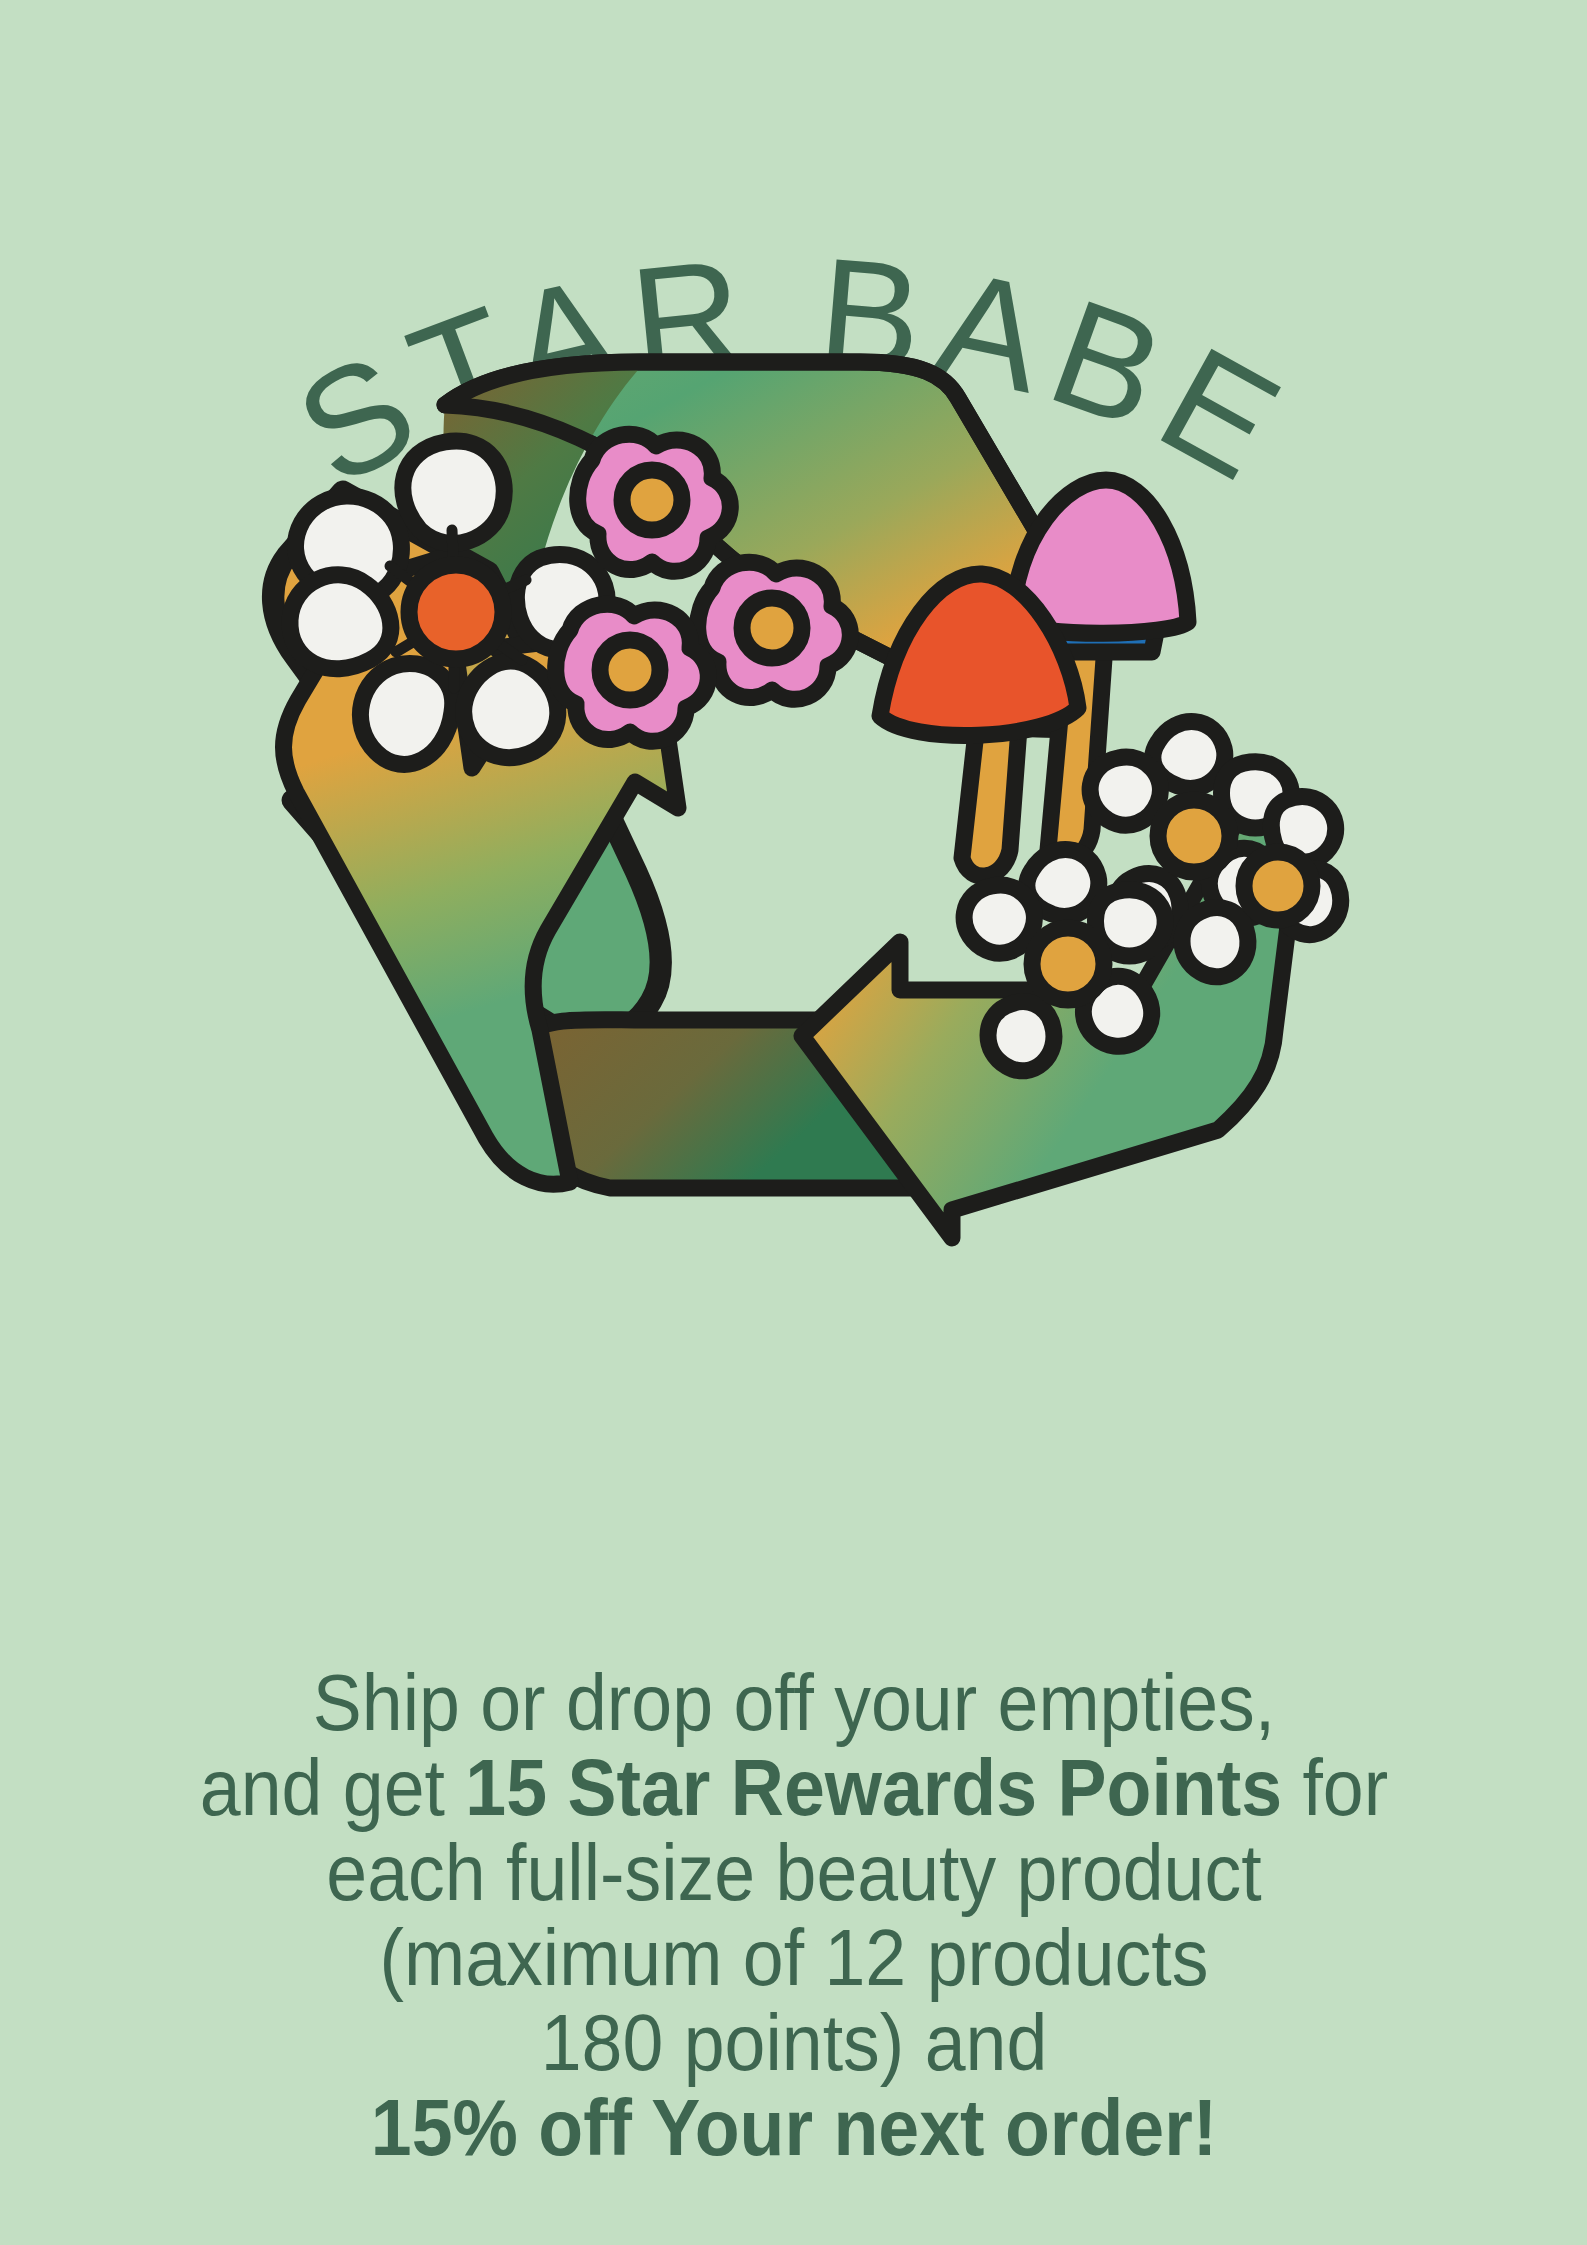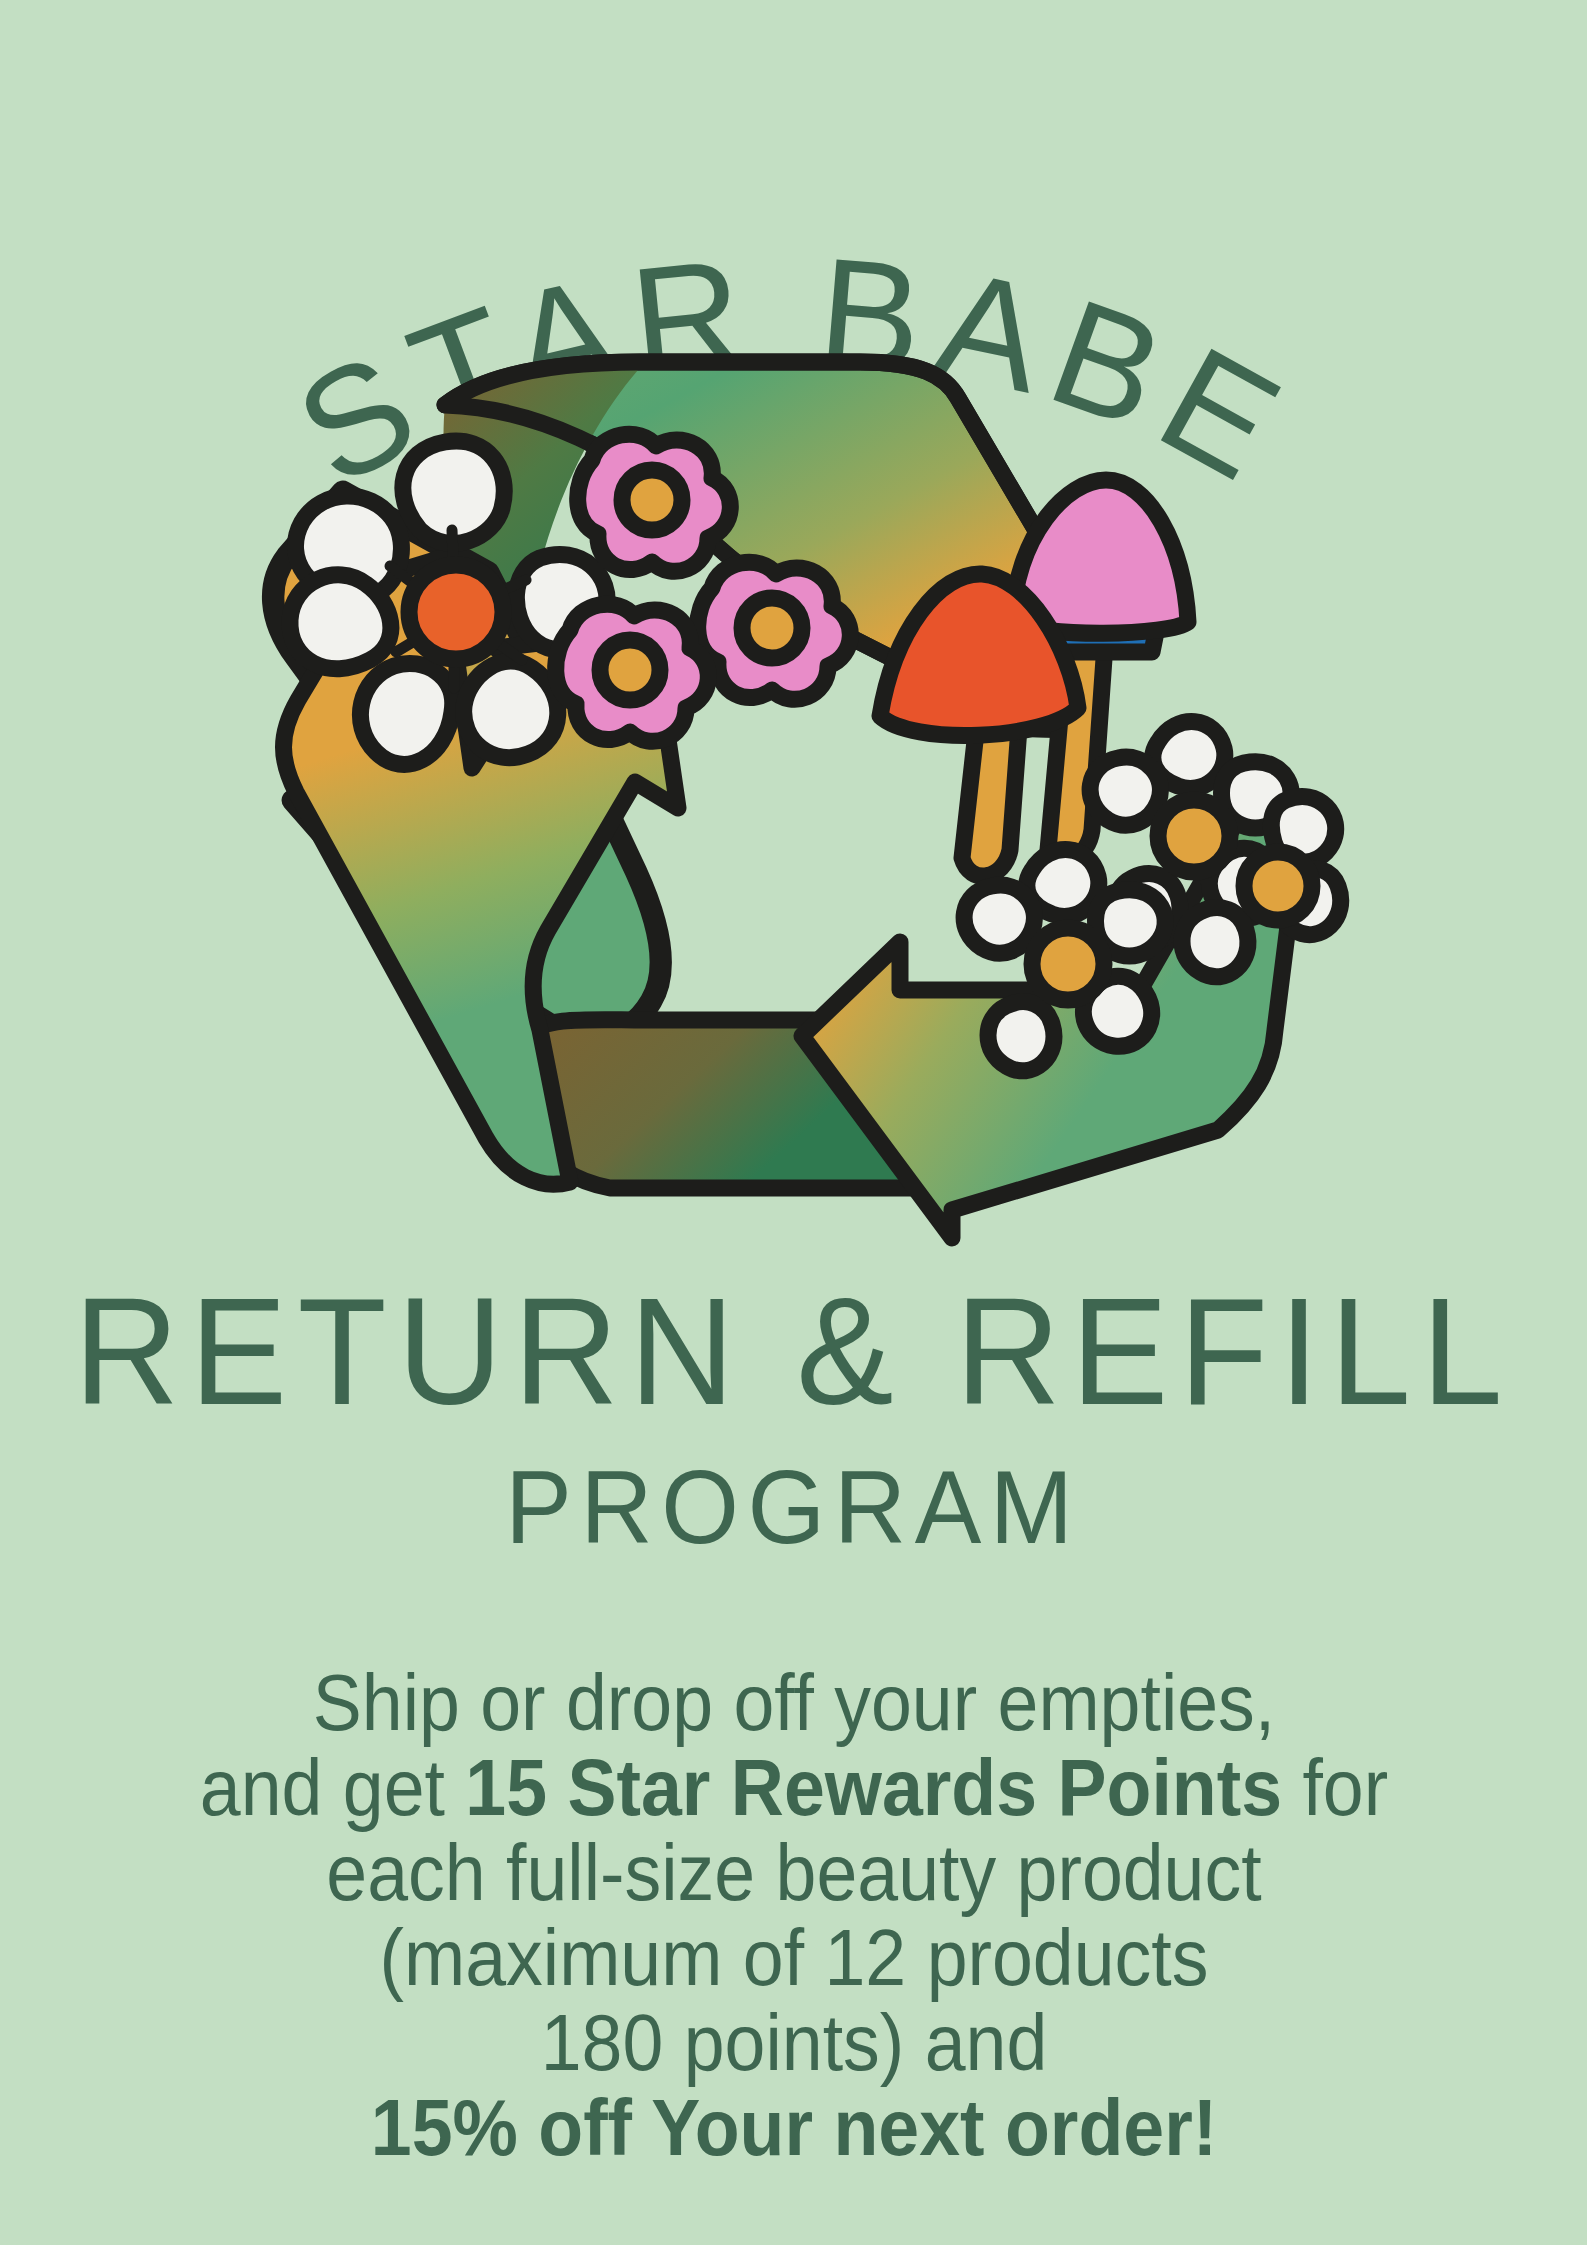--- a/index.html
+++ b/index.html
@@ -343,10 +343,6 @@
     </svg>
   </div>
 
-  <div id="headline-block">
-    <div id="title-main">RETURN &amp; REFILL</div>
-    <div id="title-sub">PROGRAM</div>
-  </div>
 
   <div id="body-copy">
     <span class="ln">Ship or drop off your empties,</span>

